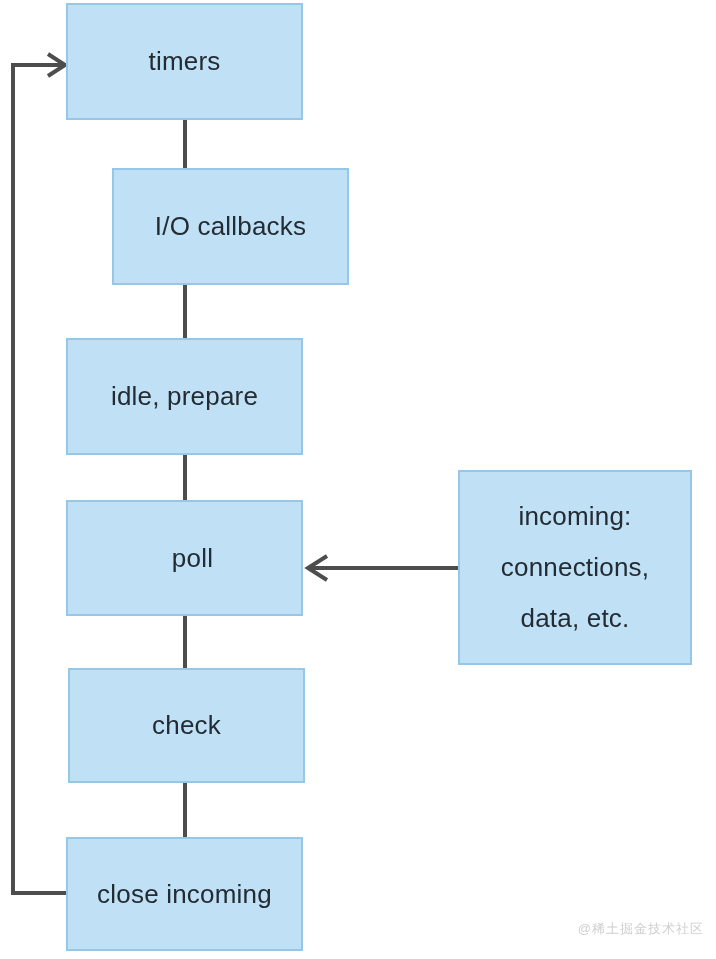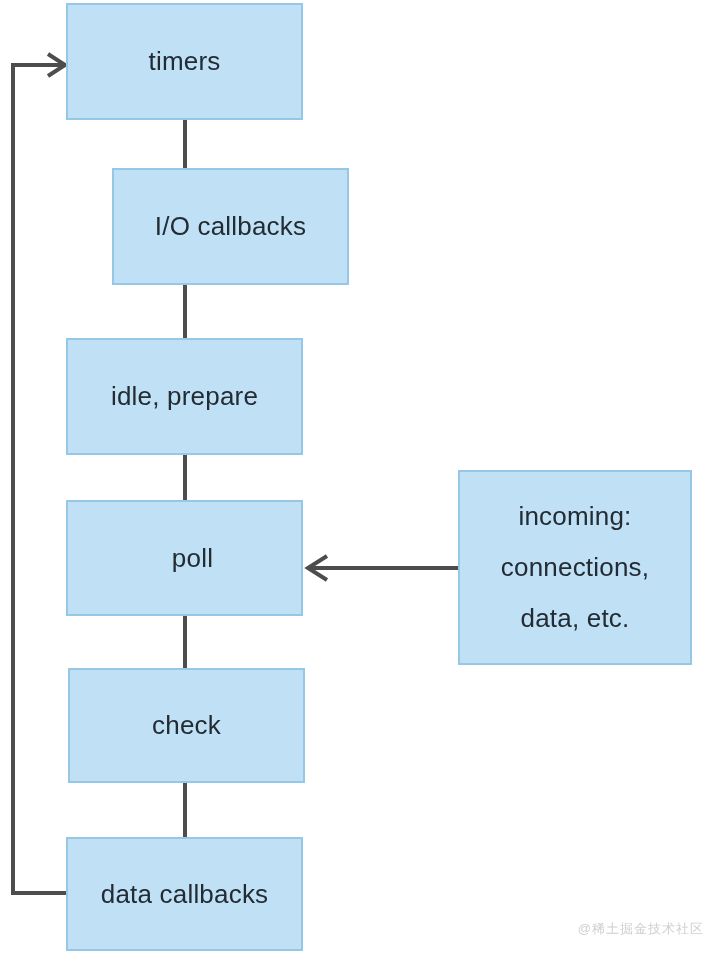--- a/index.html
+++ b/index.html
@@ -122,7 +122,7 @@
   </div>
 
   <div class="node" id="node-close">
-    <span class="node-label">data callbacks</span>
+    <span class="node-label">close incoming</span>
   </div>
 
   <div class="node" id="node-incoming">

